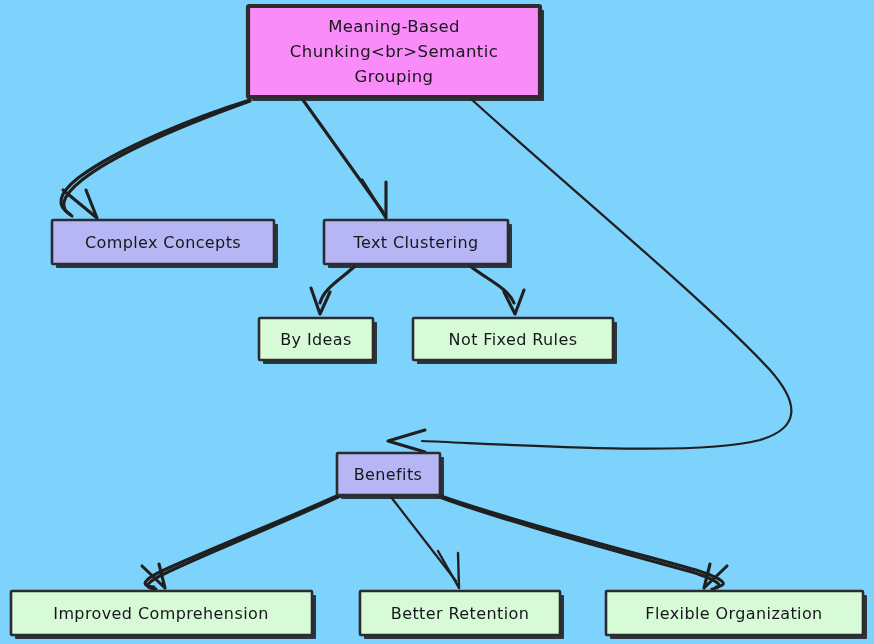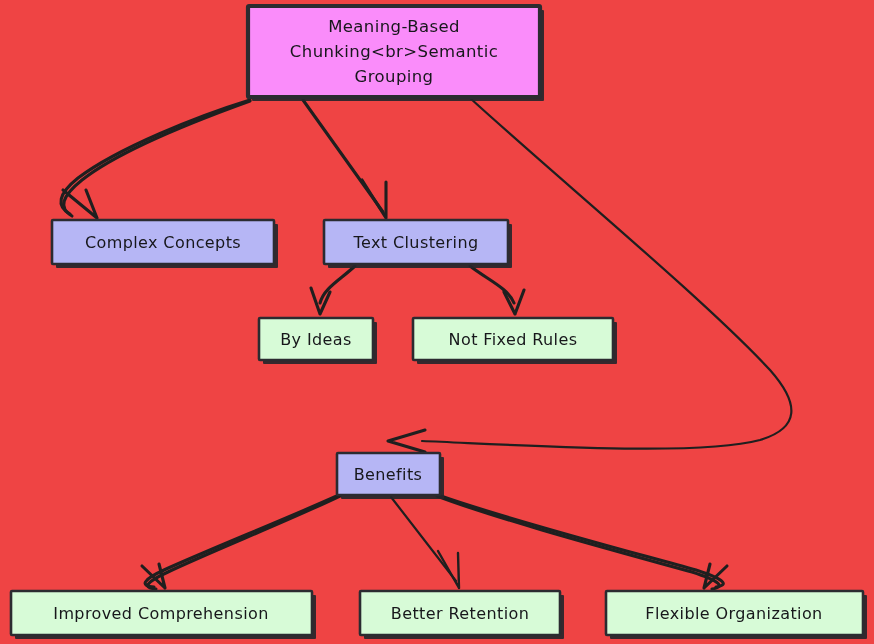--- a/index.html
+++ b/index.html
@@ -17,7 +17,7 @@
     position: relative;
     width: 874px;
     height: 644px;
-    background: #ef4444;
+    background: #7dd3fc;
   }
   svg#flowchart {
     position: absolute;

